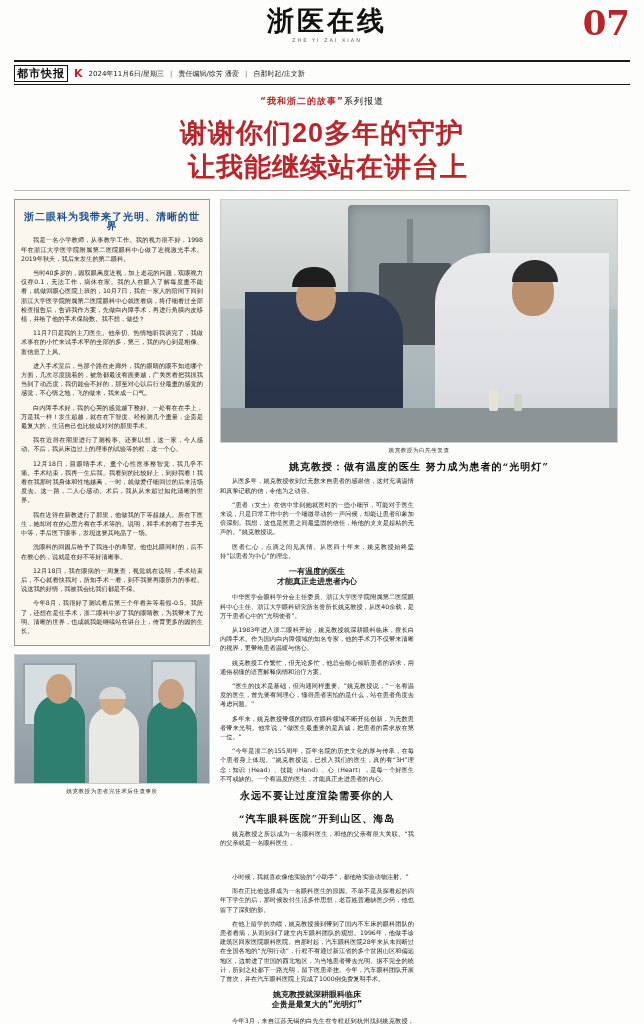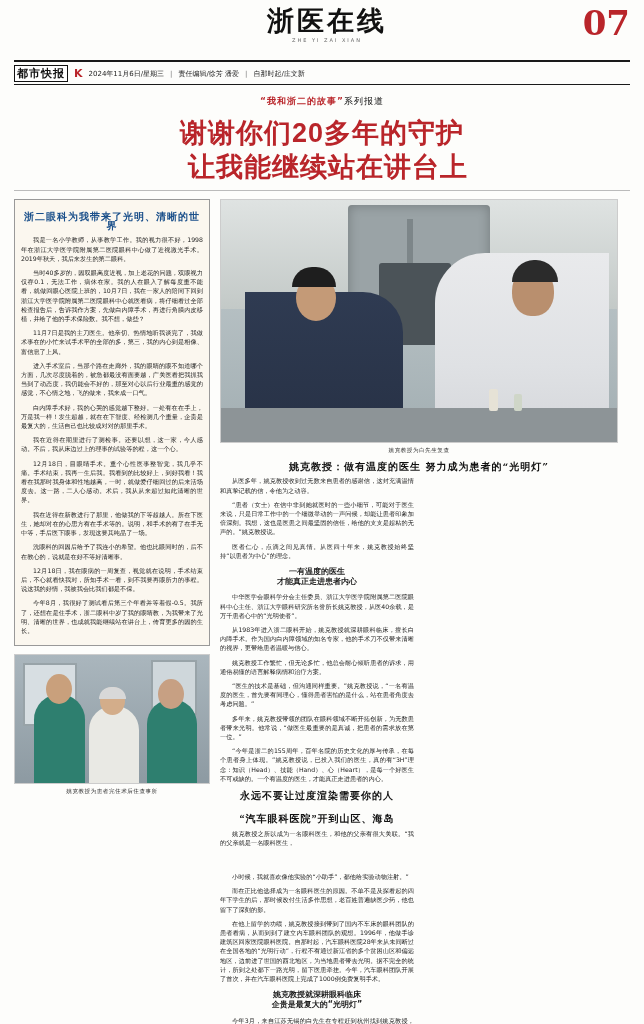--- a/index.html
+++ b/index.html
@@ -310,7 +310,7 @@
           <p class="para indent">多年来，姚克教授带领的团队在眼科领域不断开拓创新，为无数患者带来光明。他常说，“做医生最重要的是真诚，把患者的需求放在第一位。”</p>
           <p class="para indent">“今年是浙二的155周年，百年名院的历史文化的厚与传承，在每个患者身上体现。”姚克教授说，已投入我们的医生，真的有“3H”理念：知识（Head）、技能（Hand）、心（Heart），是每一个好医生不可或缺的。一个有温度的医生，才能真正走进患者的内心。</p>
           <div class="tagline">永远不要让过度渲染需要你的人</div>
-          <div class="tagline" style="margin-top:14px;font-family:Liberation Serif, serif;">“汽车眼科医院”开到山区、海岛</div>
+          <div class="tagline" style="margin-top:14px;">“汽车眼科医院”开到山区、海岛</div>
           <p class="para indent">姚克教授之所以成为一名眼科医生，和他的父亲有很大关联。“我的父亲就是一名眼科医生，</p>
         </div>
 

